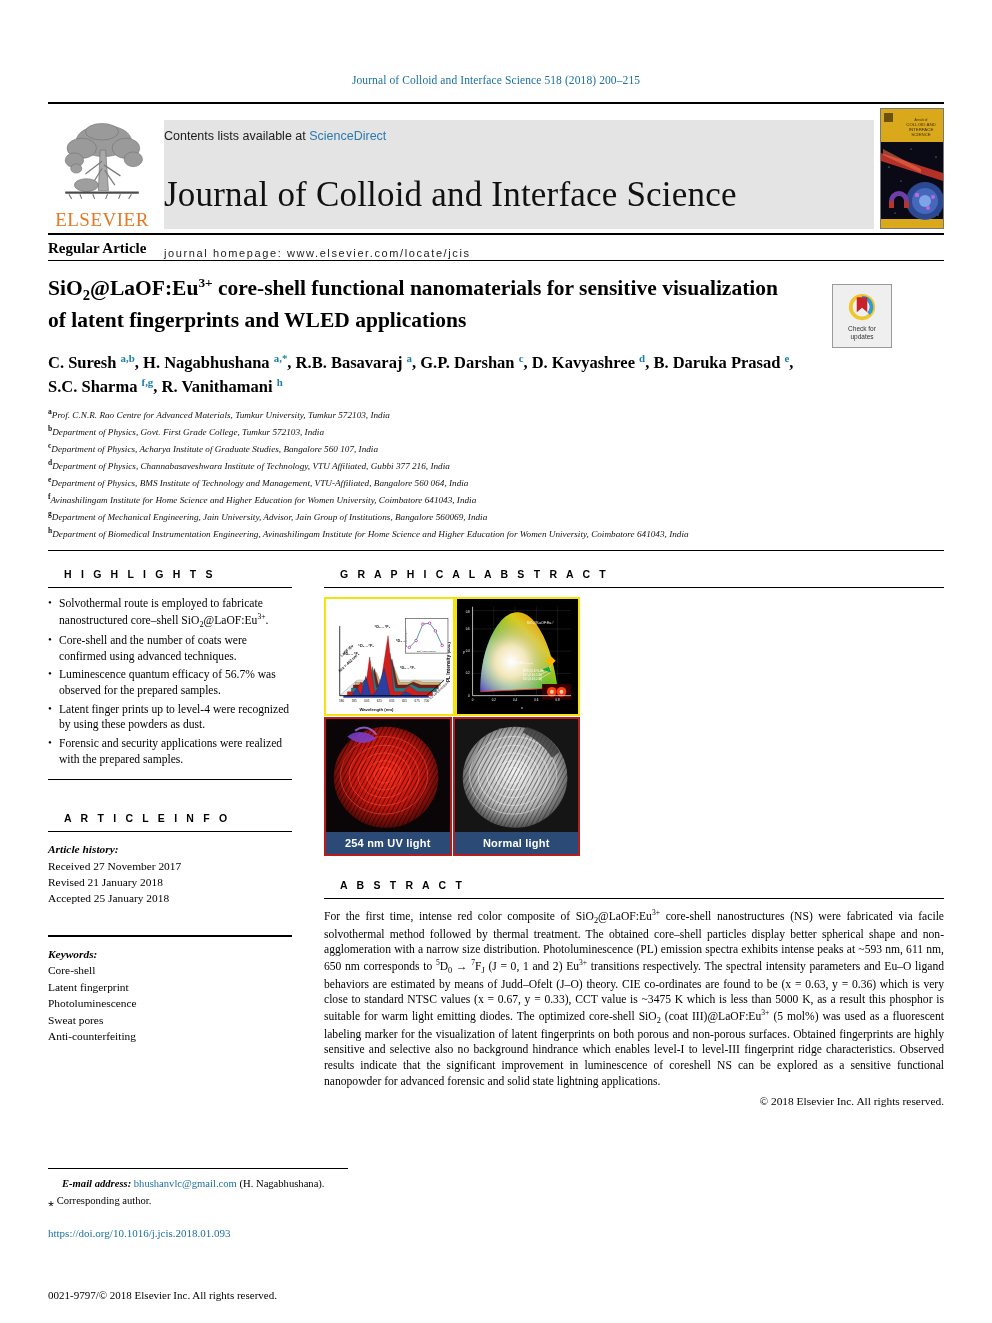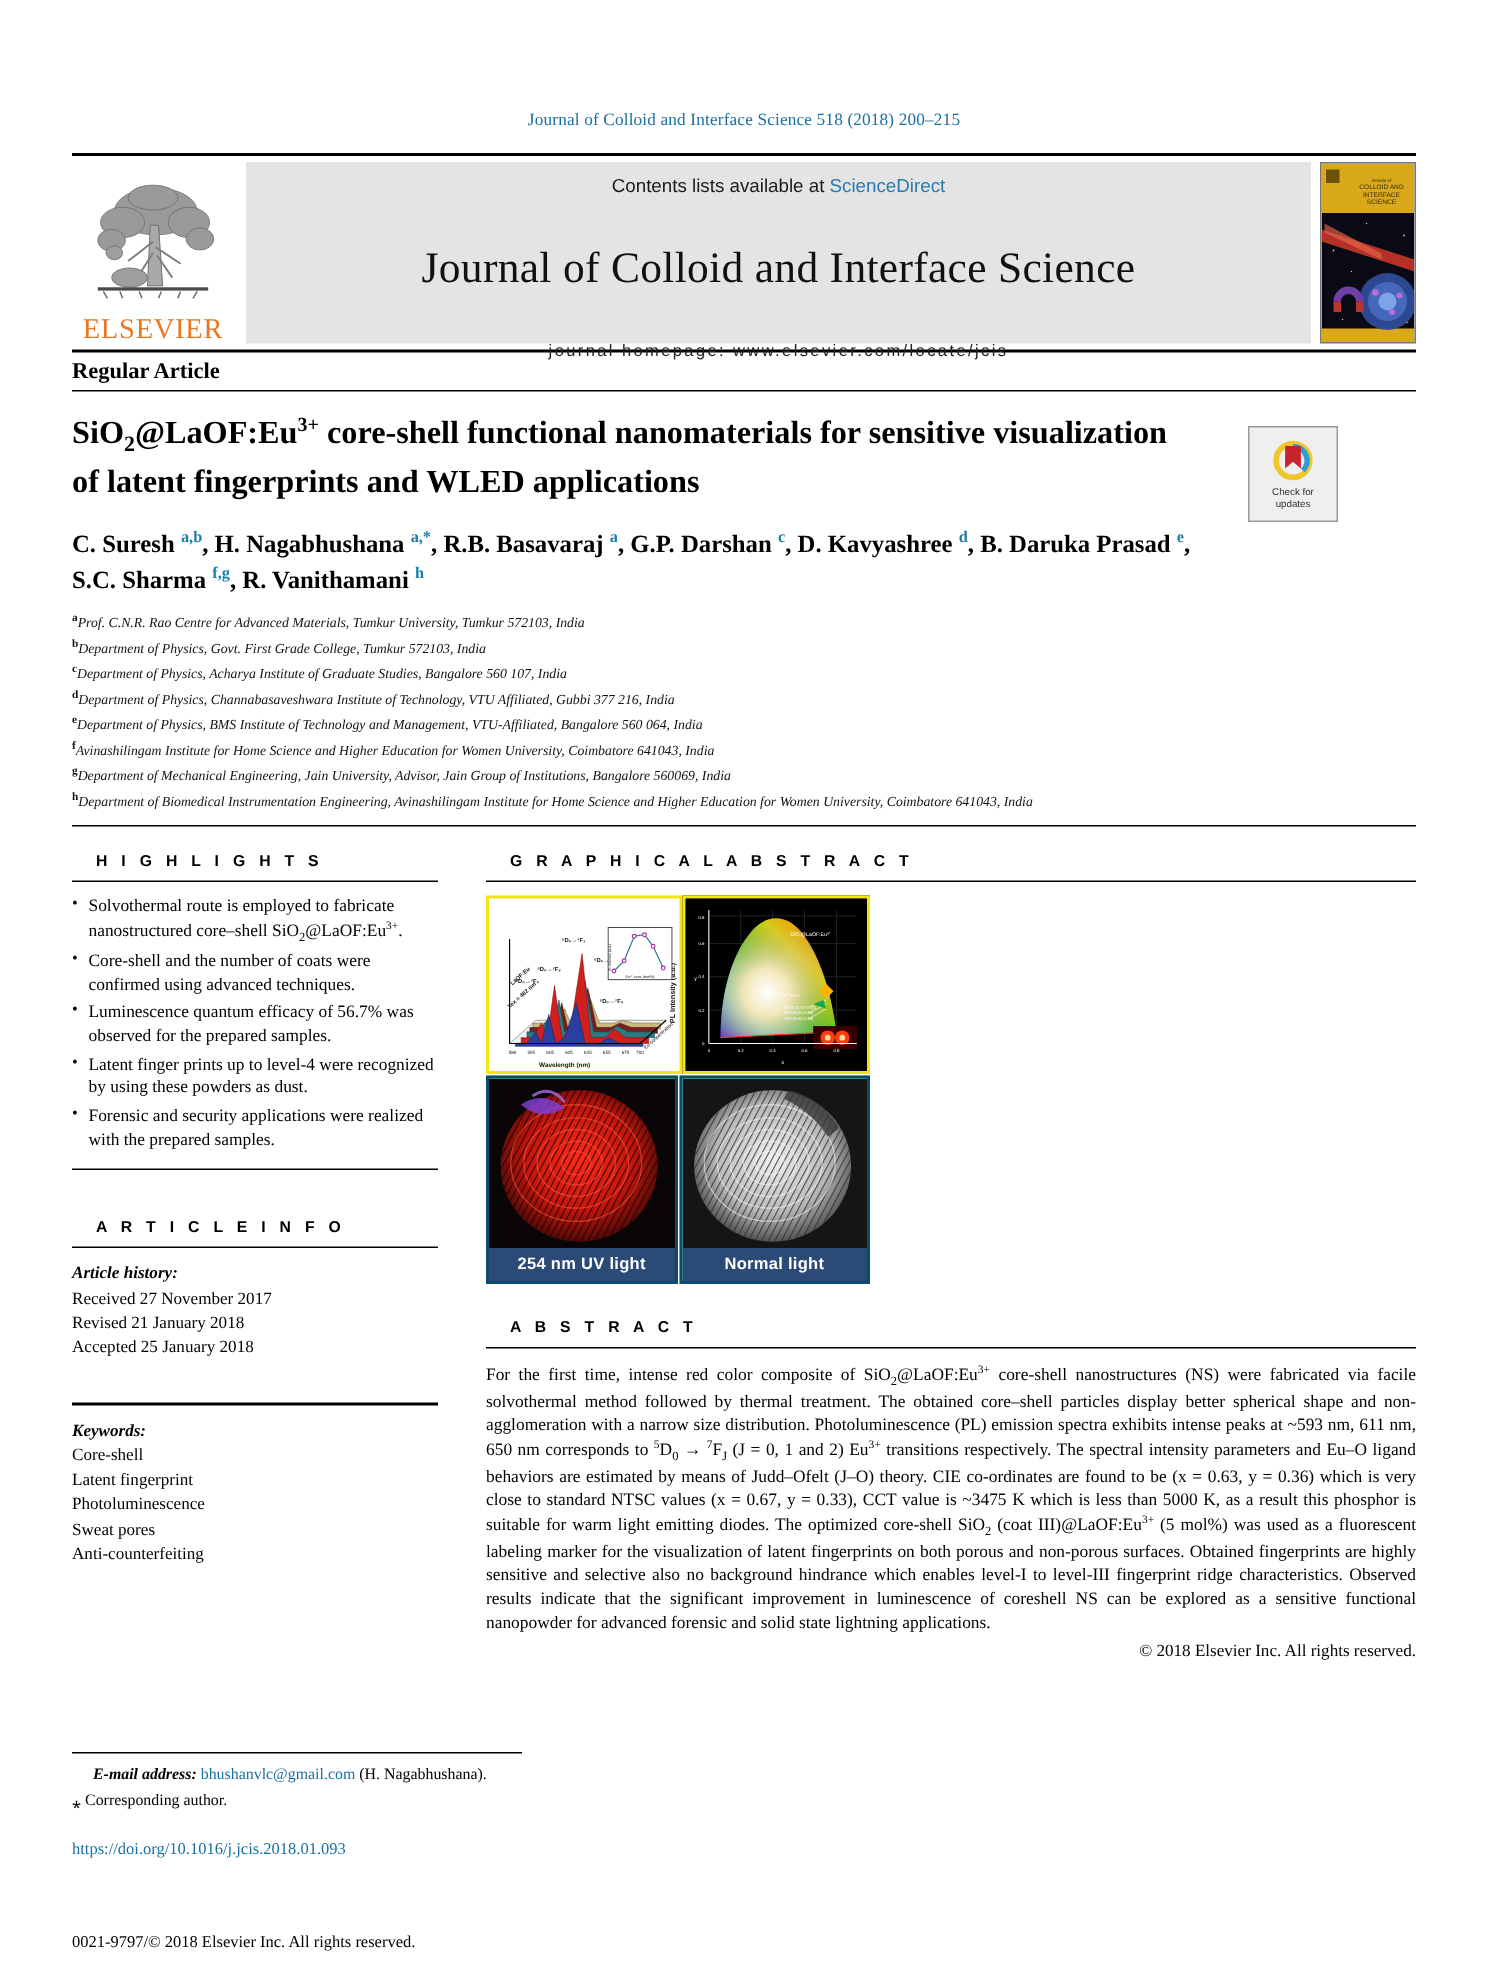--- a/index.html
+++ b/index.html
@@ -16,8 +16,8 @@
   .els-logo{width:108px;flex:0 0 108px;display:flex;flex-direction:column;align-items:center;justify-content:flex-end;padding-bottom:4px;}
   .els-tree{width:92px;height:92px;}
   .els-word{font-family:"Liberation Serif",serif;font-size:19px;letter-spacing:.5px;color:#E87722;line-height:1;margin-top:1px;}
-  .mast-center{flex:1 1 auto;background:#e4e4e4;margin:4px 6px 4px 8px;display:flex;flex-direction:column;
-               align-items:center;justify-content:space-between;padding:9px 0 11px 0;gap:32px;}
+  .mast-center{flex:1 1 auto;background:#e4e4e4;margin:16px 6px 4px 8px;display:flex;flex-direction:column;
+               justify-content:space-between;padding:9px 0 11px 0;gap:32px;}
   .mast-contents{font-family:"Liberation Sans",sans-serif;font-size:12.5px;color:#1a1a1a;}
   .mast-contents .sd{color:#2a7ab0;}
   .mast-title{font-family:"Liberation Serif",serif;font-size:29px;color:#111;letter-spacing:.2px;}

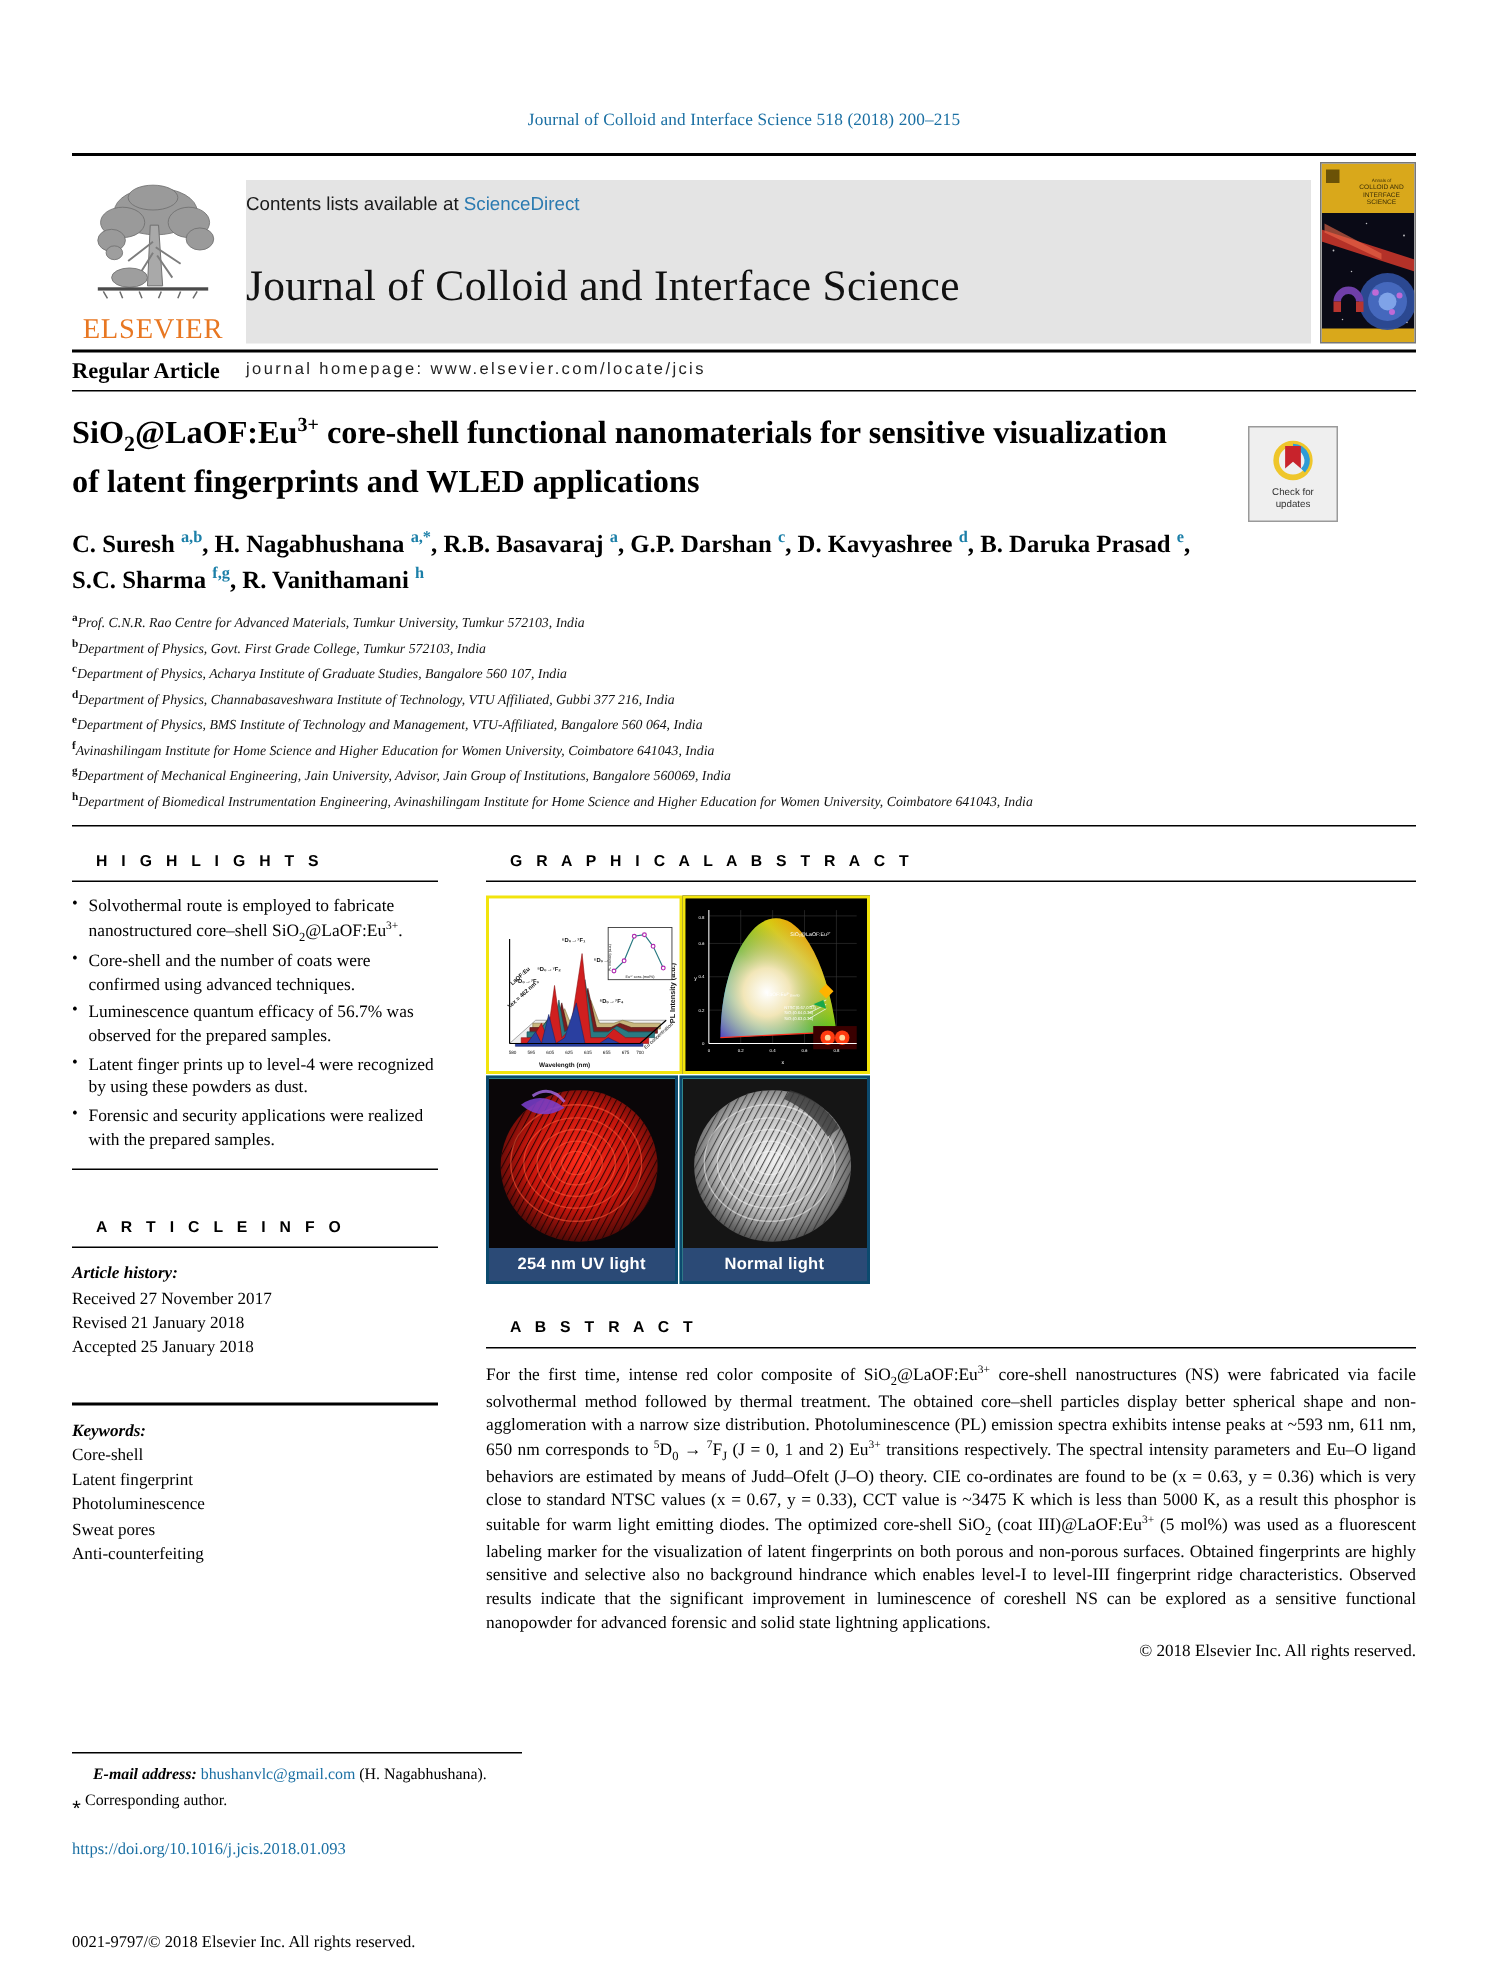--- a/index.html
+++ b/index.html
@@ -20,7 +20,7 @@
                justify-content:space-between;padding:9px 0 11px 0;gap:32px;}
   .mast-contents{font-family:"Liberation Sans",sans-serif;font-size:12.5px;color:#1a1a1a;}
   .mast-contents .sd{color:#2a7ab0;}
-  .mast-title{font-family:"Liberation Serif",serif;font-size:29px;color:#111;letter-spacing:.2px;}
+  .mast-title{font-family:"Liberation Serif",serif;font-size:35px;color:#111;letter-spacing:.2px;}
   .mast-home{font-family:"Liberation Sans",sans-serif;font-size:11px;color:#222;letter-spacing:1.6px;}
   .cover{flex:0 0 62px;width:62px;margin:4px 0 4px 0;position:relative;overflow:hidden;border:1px solid #777;}
 

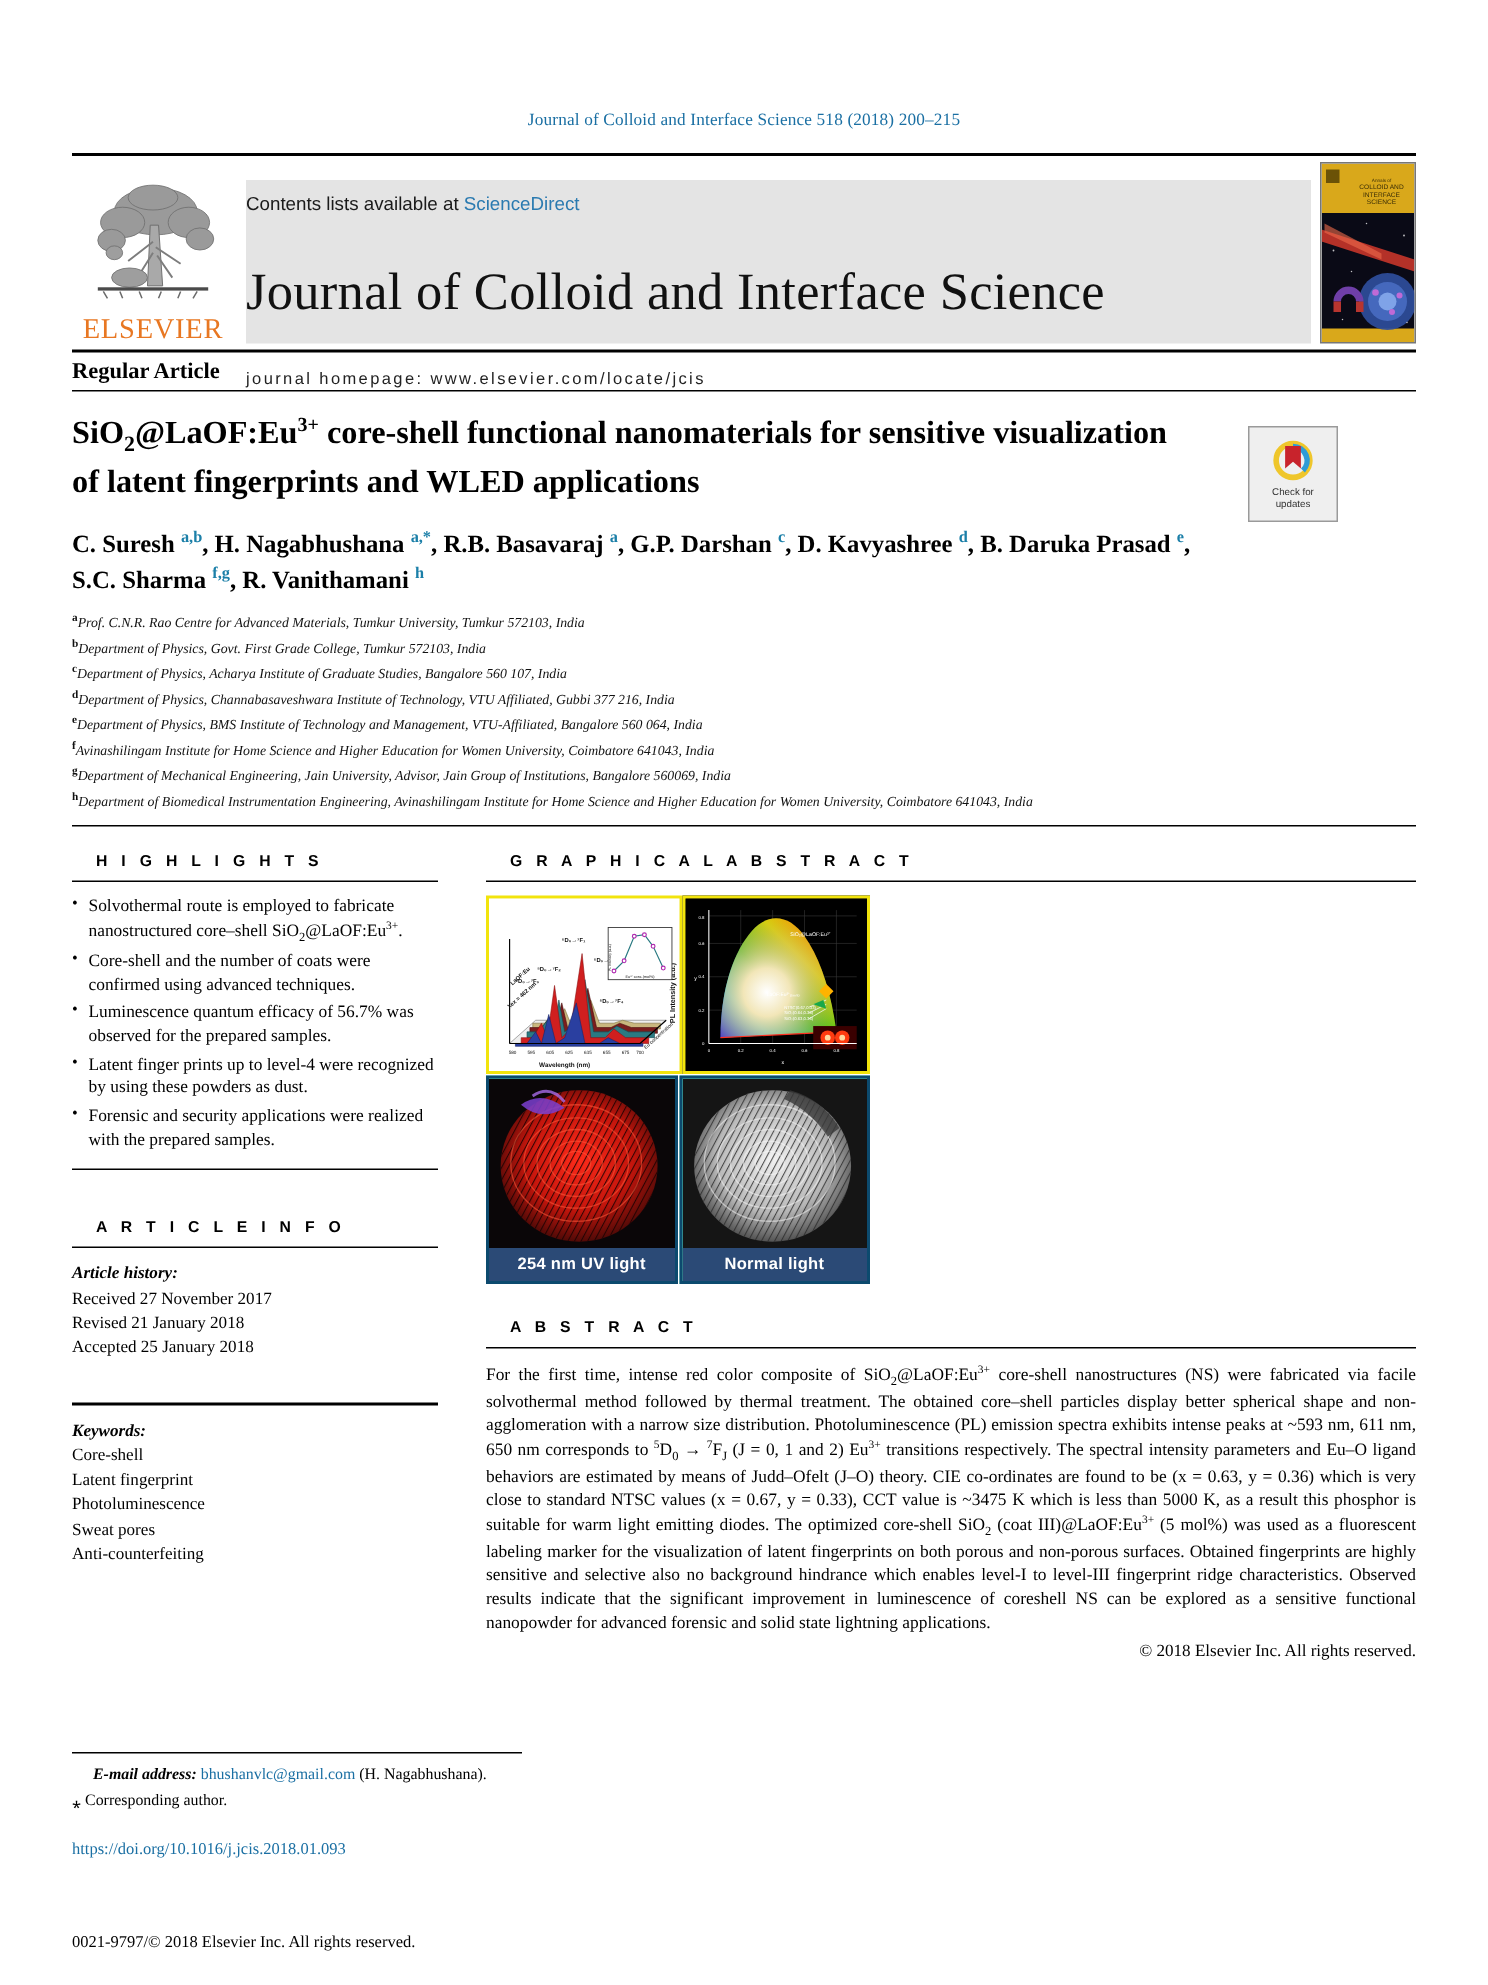--- a/index.html
+++ b/index.html
@@ -71,7 +71,7 @@
   .ga-pl{position:relative;width:131px;height:119px;background:#fff;border:2px solid #f2e40c;box-sizing:border-box;overflow:hidden;}
   .ga-cie{position:relative;width:125px;height:119px;background:#000;border:2px solid #f2e40c;box-sizing:border-box;overflow:hidden;}
   .ga-bot{display:flex;width:256px;height:139px;margin-top:1px;}
-  .ga-fp{position:relative;width:128px;height:139px;border:2px solid #0c4a6e;box-sizing:border-box;overflow:hidden;background:#5eead4;}
+  .ga-fp{position:relative;width:128px;height:139px;border:2px solid #b91c1c;box-sizing:border-box;overflow:hidden;background:#fde047;}
   .fp-cap{position:absolute;left:0;right:0;bottom:0;height:22px;background:#2b4a76;color:#fff;
           font-family:"Liberation Sans",sans-serif;font-size:11px;font-weight:bold;display:flex;
           align-items:center;justify-content:center;letter-spacing:.2px;}

